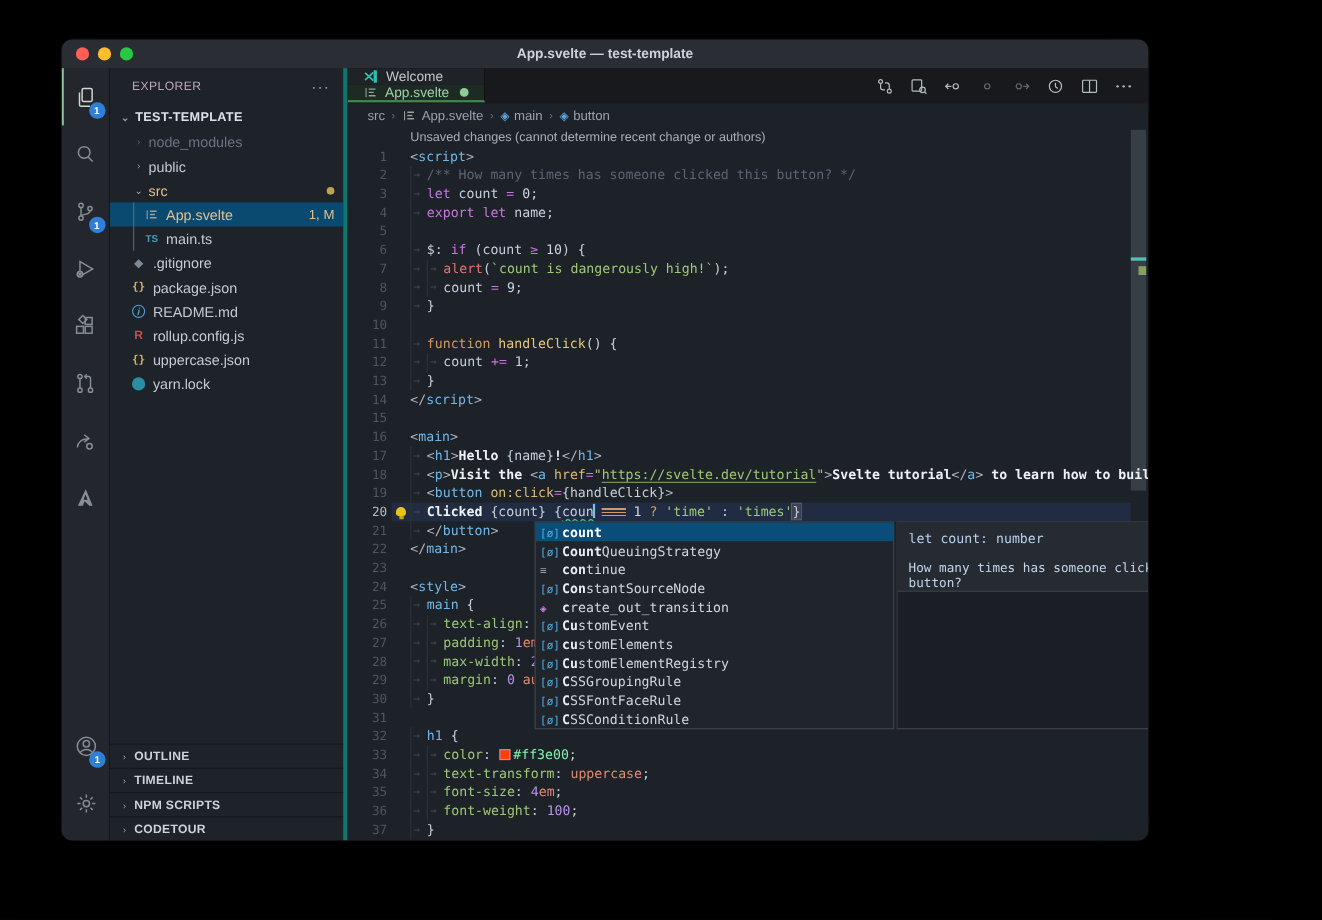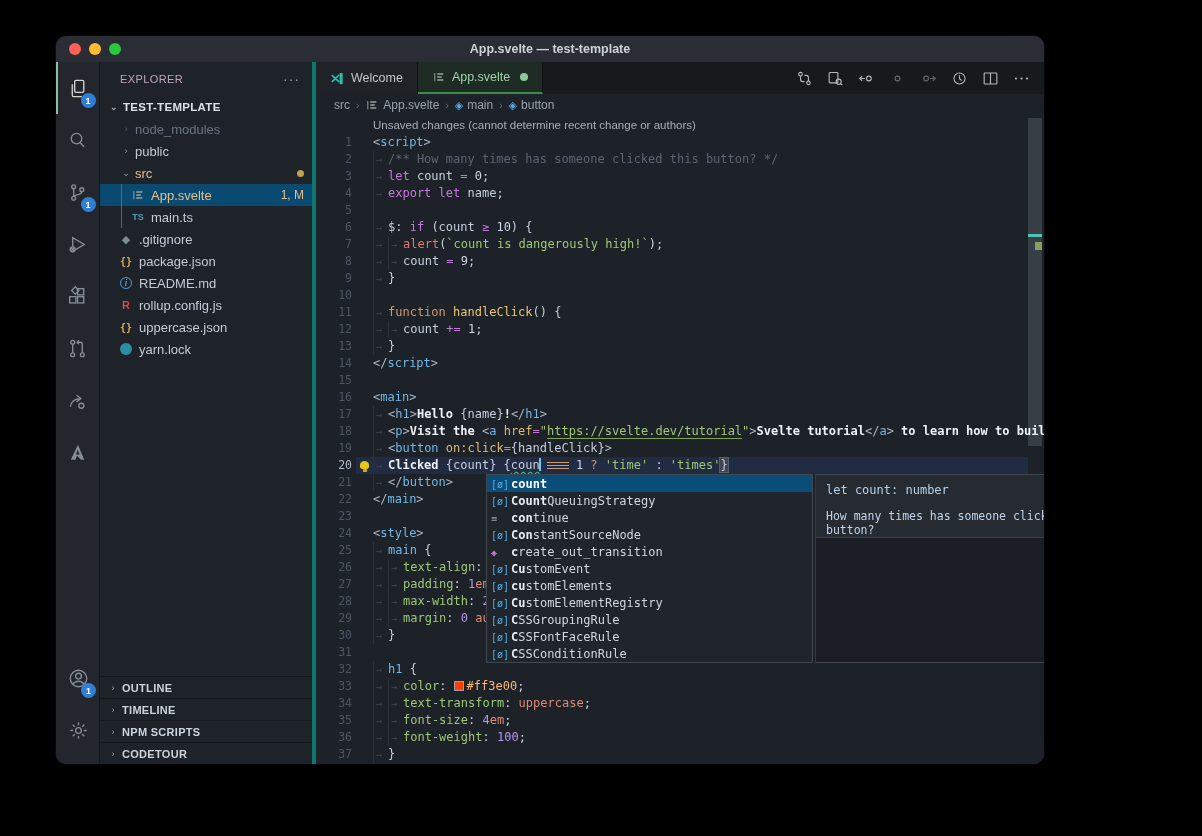--- a/index.html
+++ b/index.html
@@ -346,7 +346,7 @@
 
       <div class="editor">
         <div class="tabbar">
-          <div id="tabs" style="display:flex;align-items:stretch;">
+          <div id="tabs" style="display:flex;align-items:stretch;flex-direction:column;">
               <div class="tab inactive">
                 <span class="ticon">
                   <svg viewBox="0 0 16 16" width="15" height="15">

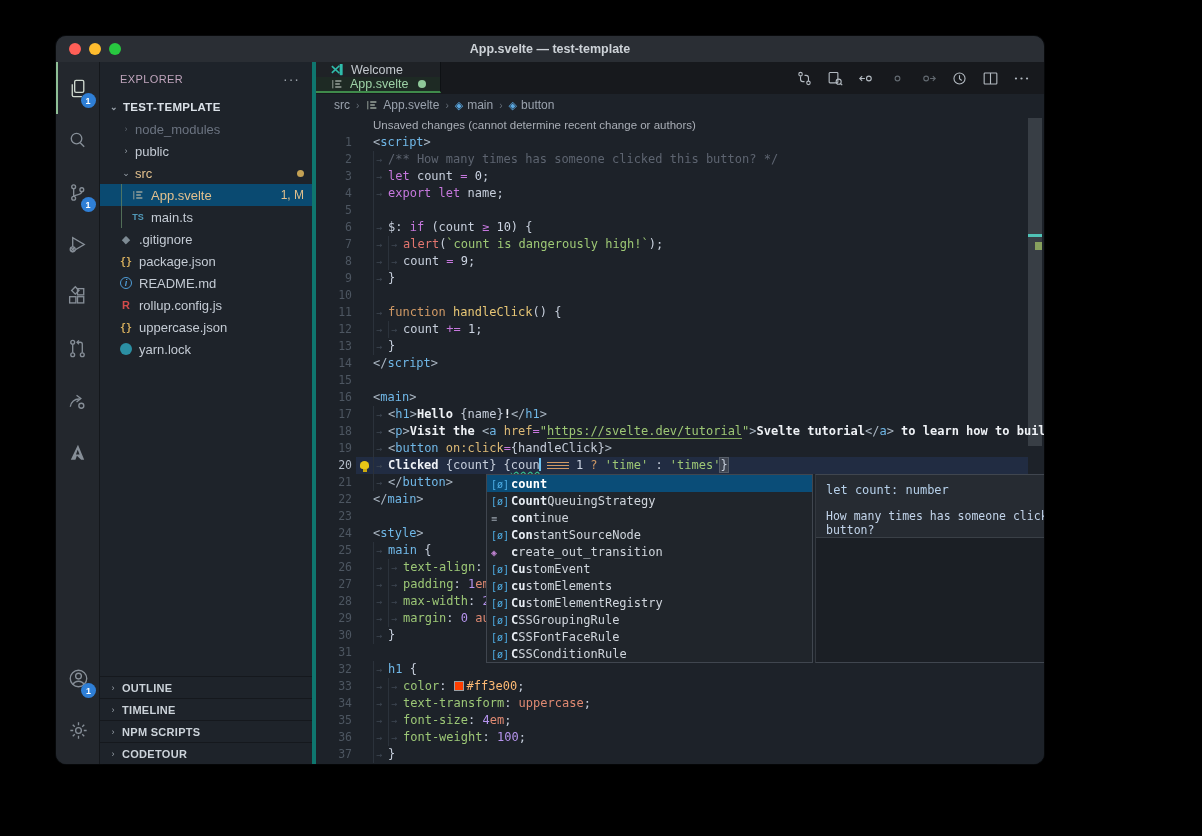--- a/index.html
+++ b/index.html
@@ -113,7 +113,7 @@
   .str{color:#9ec875} .stru{color:#9ec875;border-bottom:1px solid #7ea25a} .com{color:#5d6470}
   .num{color:#ced6e4} .cssnum{color:#b694ee} .unit{color:#e08a72} .fn{color:#e8c776}
   .fnkw{color:#d19a66} .call{color:#e3766f} .attr{color:#ddba76} .prop{color:#9cc776}
-  .op{color:#c678dd} .qm{color:#d19a66} .btx{color:#eef1f5;font-weight:bold} .hexv{color:#fdba74}
+  .op{color:#c678dd} .qm{color:#d19a66} .btx{color:#eef1f5;font-weight:bold} .hexv{color:#86efac}
   .squig{color:#c6cedb; text-decoration:underline; text-decoration-style:wavy;
          text-decoration-color:#35c08e; text-underline-offset:2px; }
   .cursor{display:inline-block;width:2px;height:13px;background:#6fc3f0;vertical-align:-2px;margin:0 -1px;}

